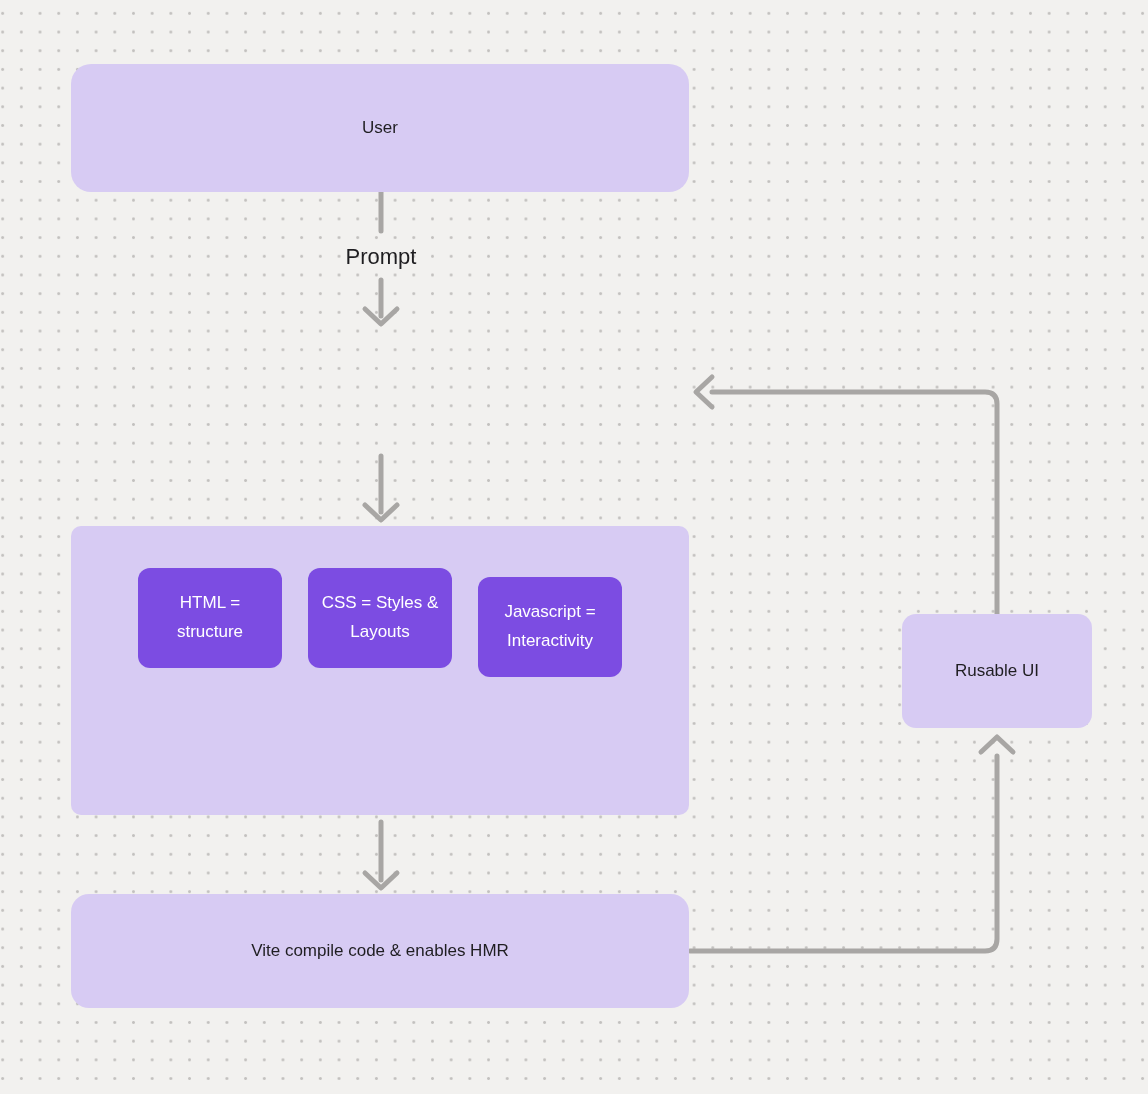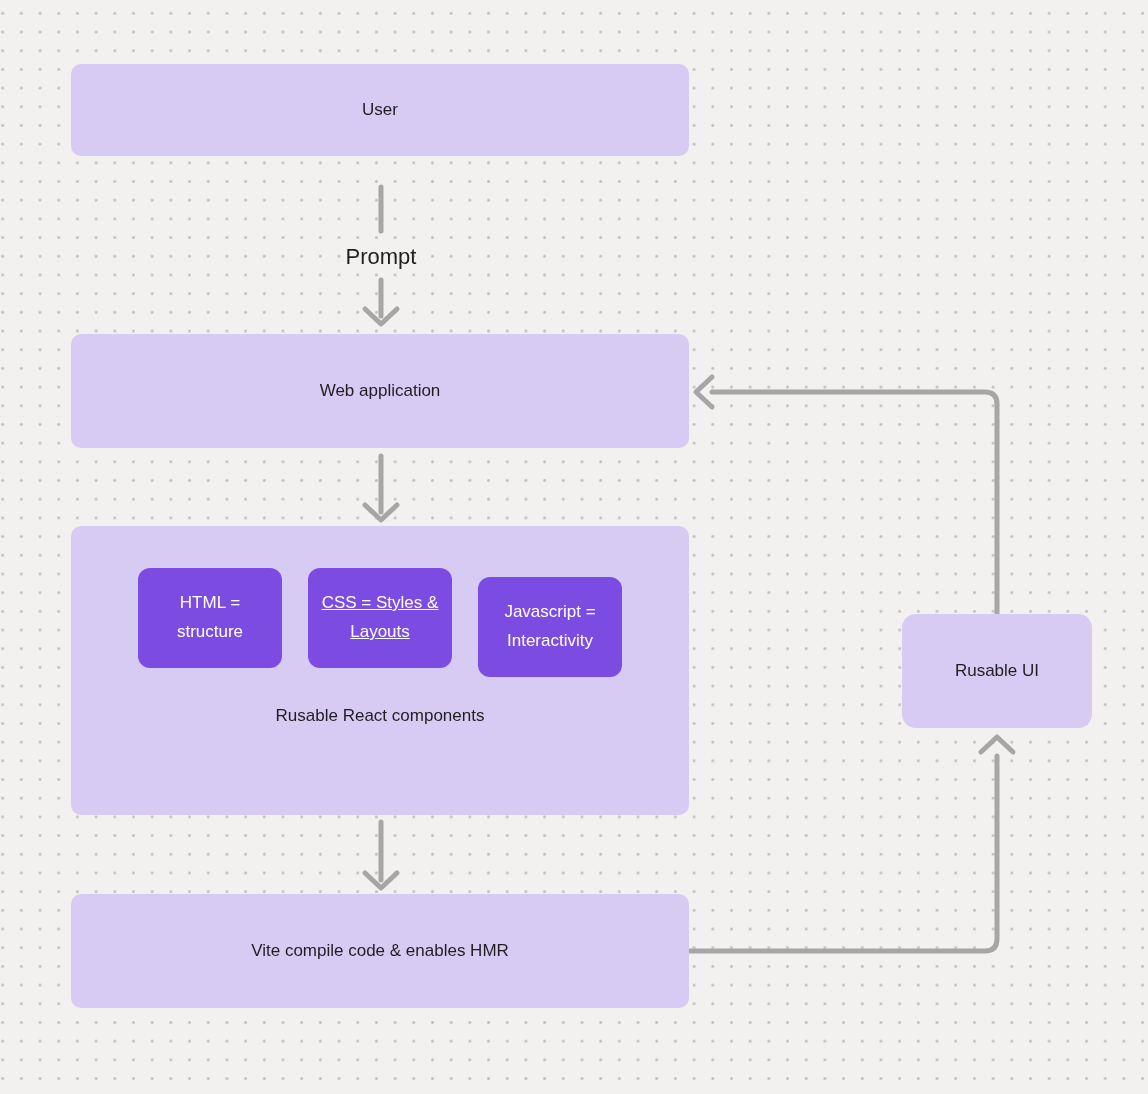--- a/index.html
+++ b/index.html
@@ -112,7 +112,7 @@
     <path d="M712 377 L696 392 L712 407"></path>
   </svg>
 
-  <div class="node light" style="left:71px; top:64px; width:618px; height:92px;">
+  <div class="node light" style="left:71px; top:64px; width:618px; height:128px;border-radius:20px;">
     <span class="label">User</span>
   </div>
 

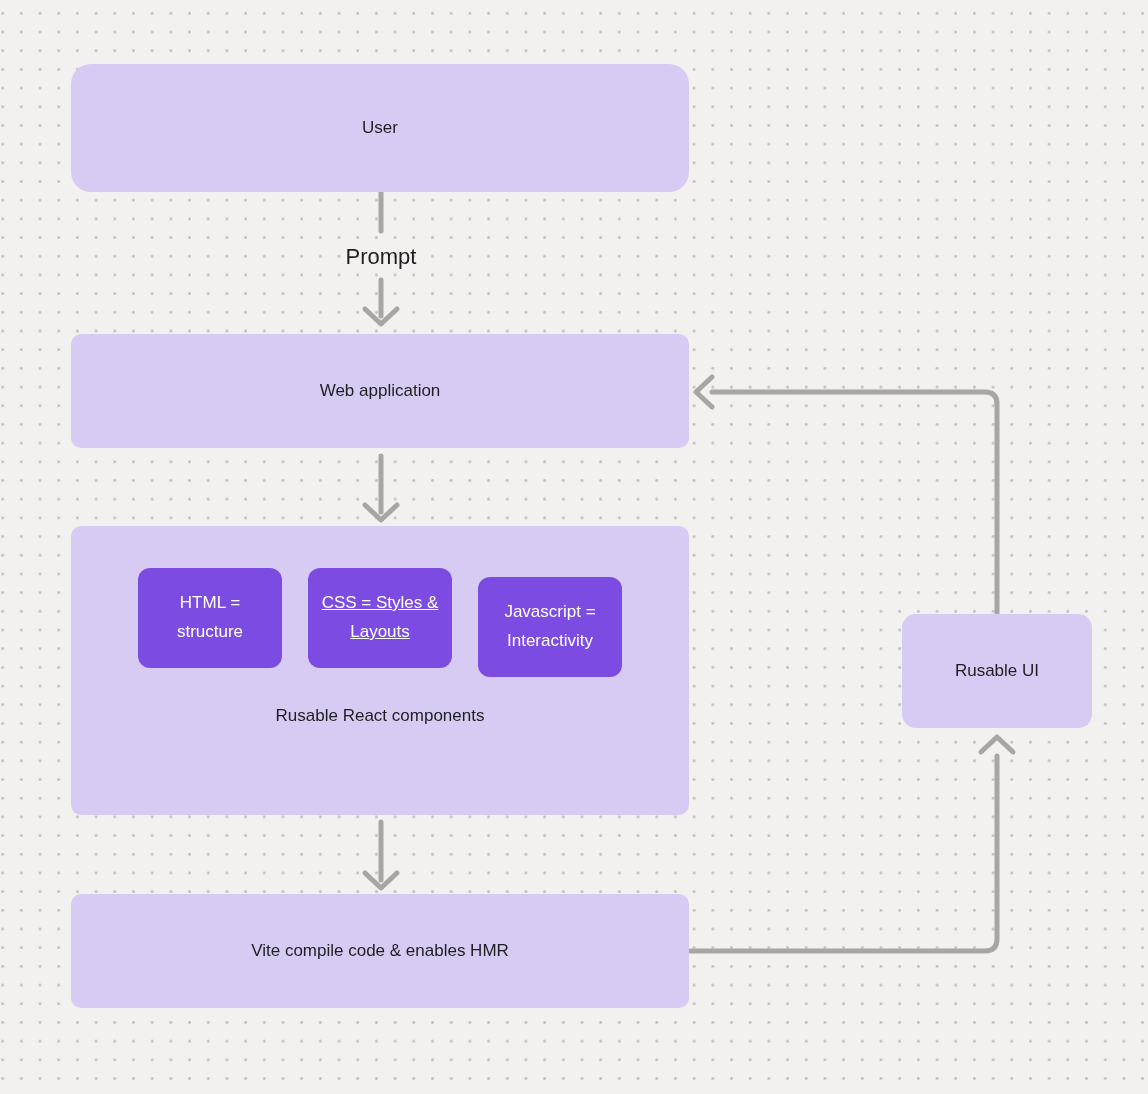--- a/index.html
+++ b/index.html
@@ -118,9 +118,6 @@
 
   <div class="edge-label">Prompt</div>
 
-  <div class="node light" style="left:71px; top:334px; width:618px; height:114px;">
-    <span class="label">Web application</span>
-  </div>
 
   <div class="node container" style="left:71px; top:526px; width:618px; height:289px;">
     <div class="node accent" style="left:67px; top:42px; width:144px; height:100px;">

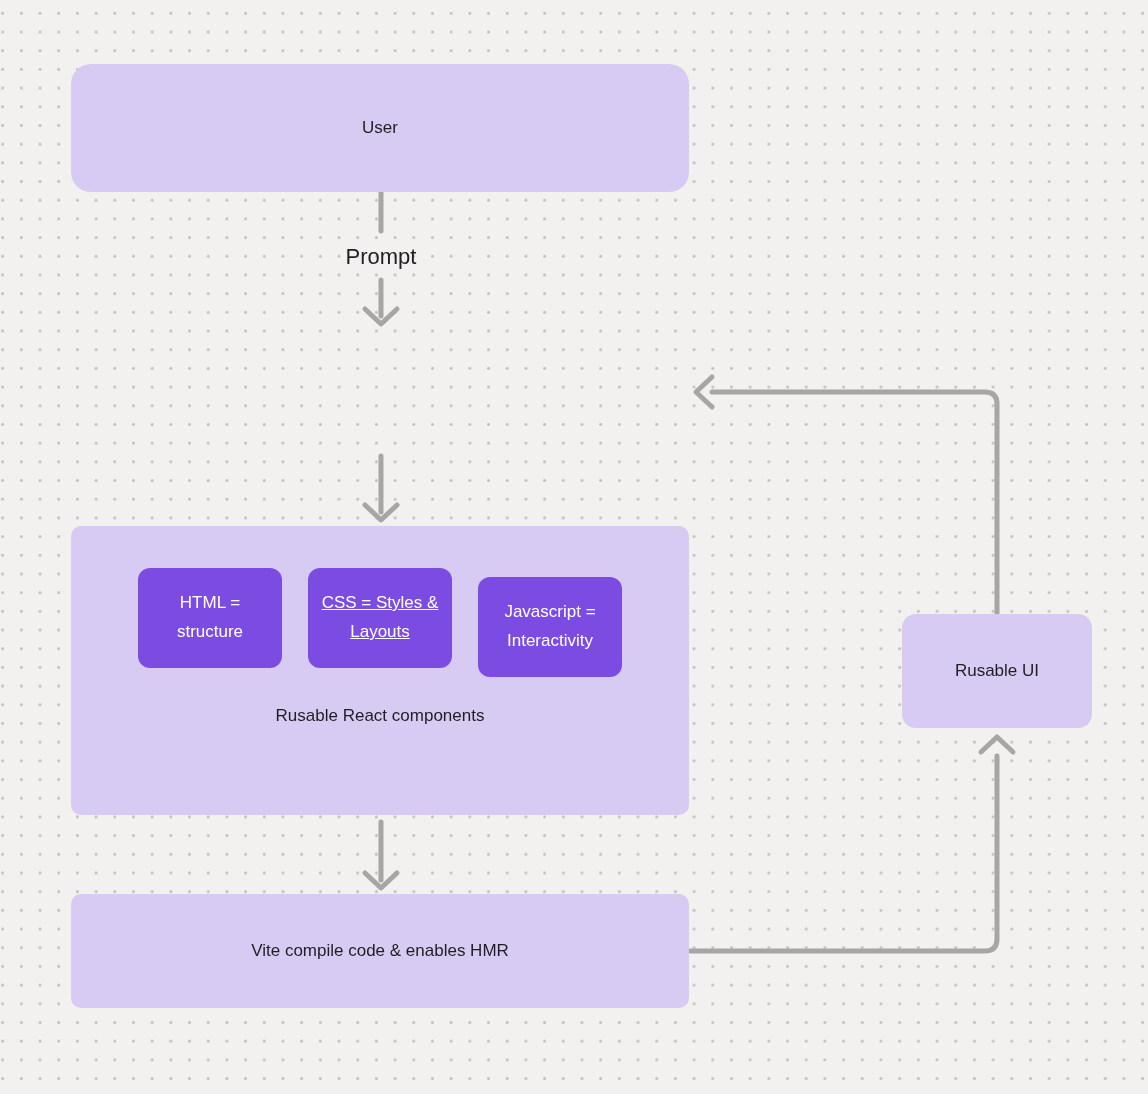--- a/index.html
+++ b/index.html
@@ -123,7 +123,7 @@
     <div class="node accent" style="left:67px; top:42px; width:144px; height:100px;">
       <span class="label">HTML = structure</span>
     </div>
-    <div class="node accent" style="left:237px; top:42px; width:144px; height:100px;text-decoration:underline;">
+    <div class="node accent" style="left:237px; top:42px; width:144px; height:100px;">
       <span class="label">CSS = Styles &amp; Layouts</span>
     </div>
     <div class="node accent" style="left:407px; top:51px; width:144px; height:100px;">

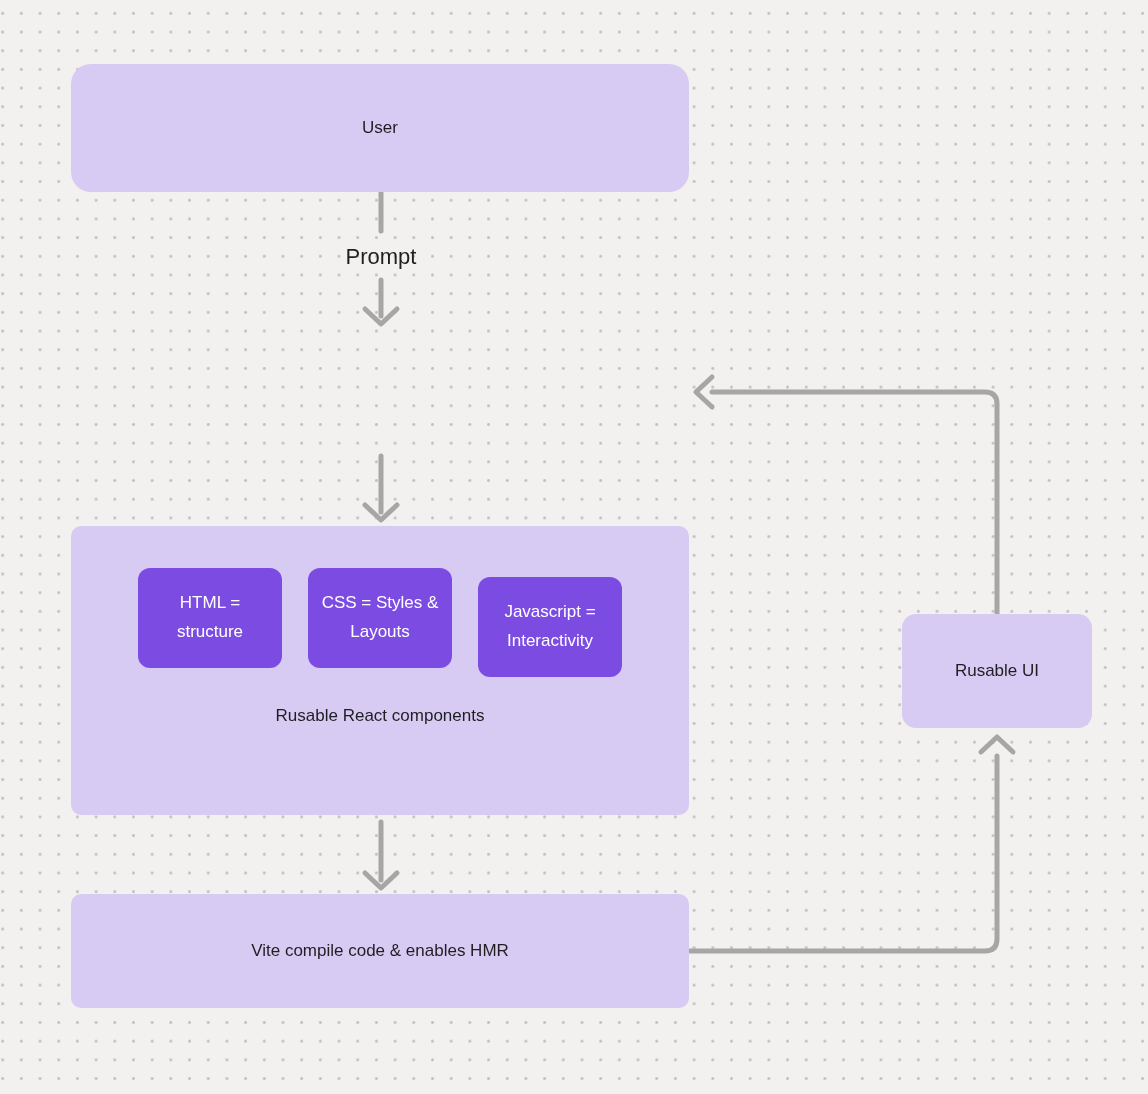--- a/index.html
+++ b/index.html
@@ -129,7 +129,6 @@
     <div class="node accent" style="left:407px; top:51px; width:144px; height:100px;">
       <span class="label">Javascript = Interactivity</span>
     </div>
-    <div class="group-caption">Rusable React components</div>
   </div>
 
   <div class="node light" style="left:71px; top:894px; width:618px; height:114px;">

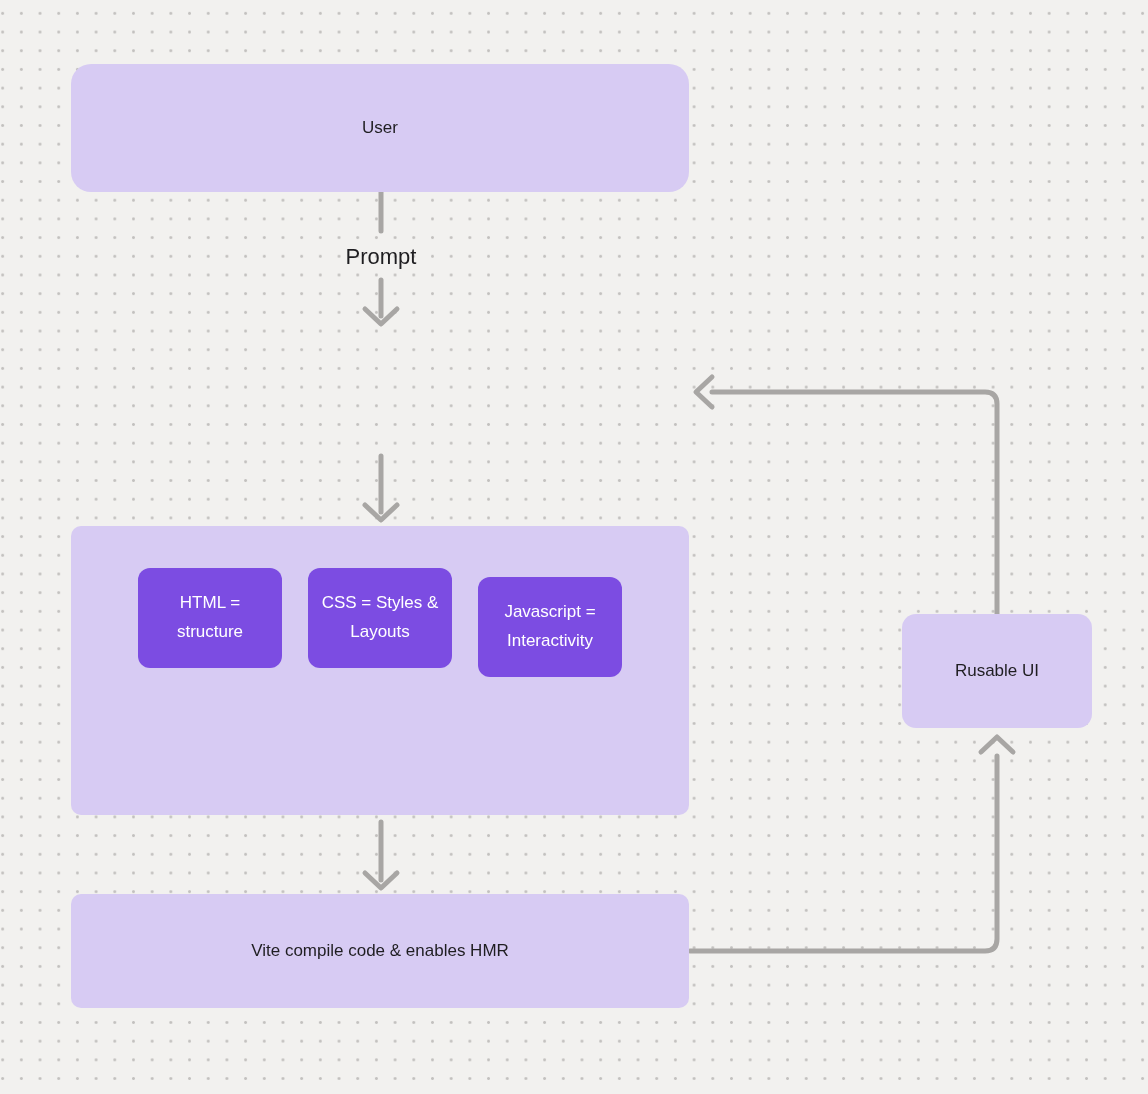--- a/index.html
+++ b/index.html
@@ -131,7 +131,7 @@
     </div>
   </div>
 
-  <div class="node light" style="left:71px; top:894px; width:618px; height:114px;">
+  <div class="node light" style="left:71px; top:894px; width:618px; height:114px;border-radius:18px;">
     <span class="label">Vite compile code &amp; enables HMR</span>
   </div>
 

